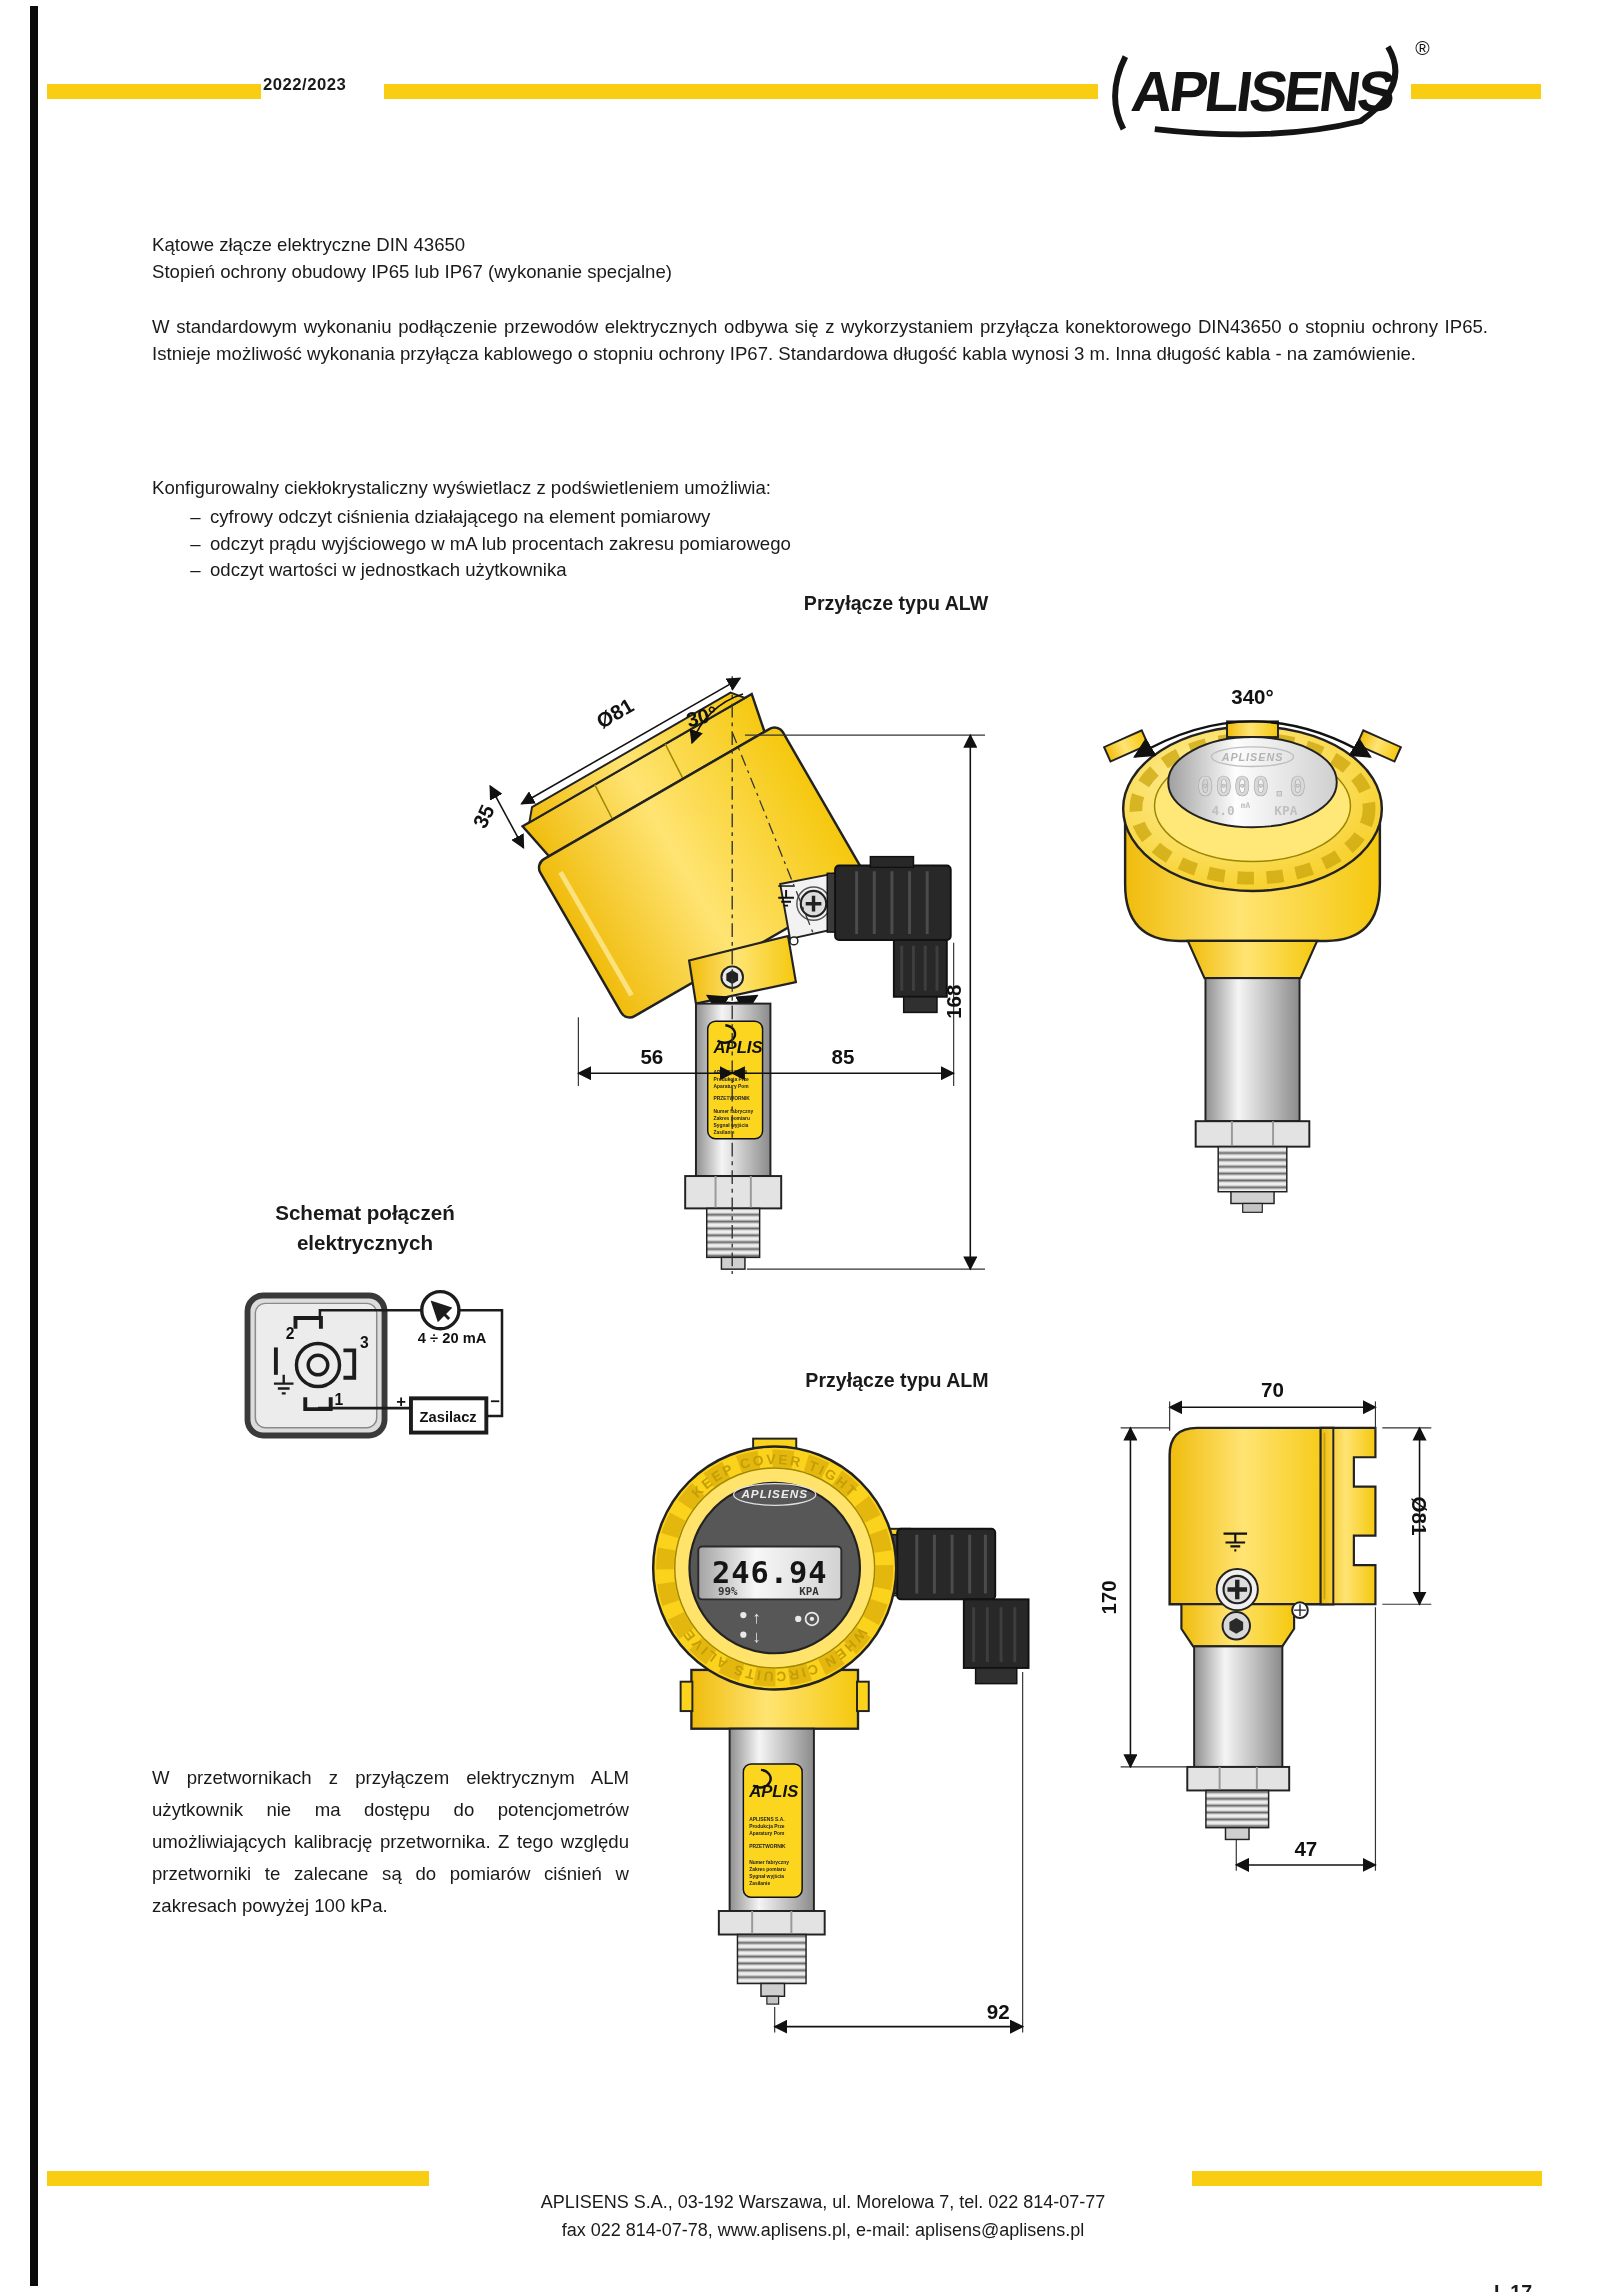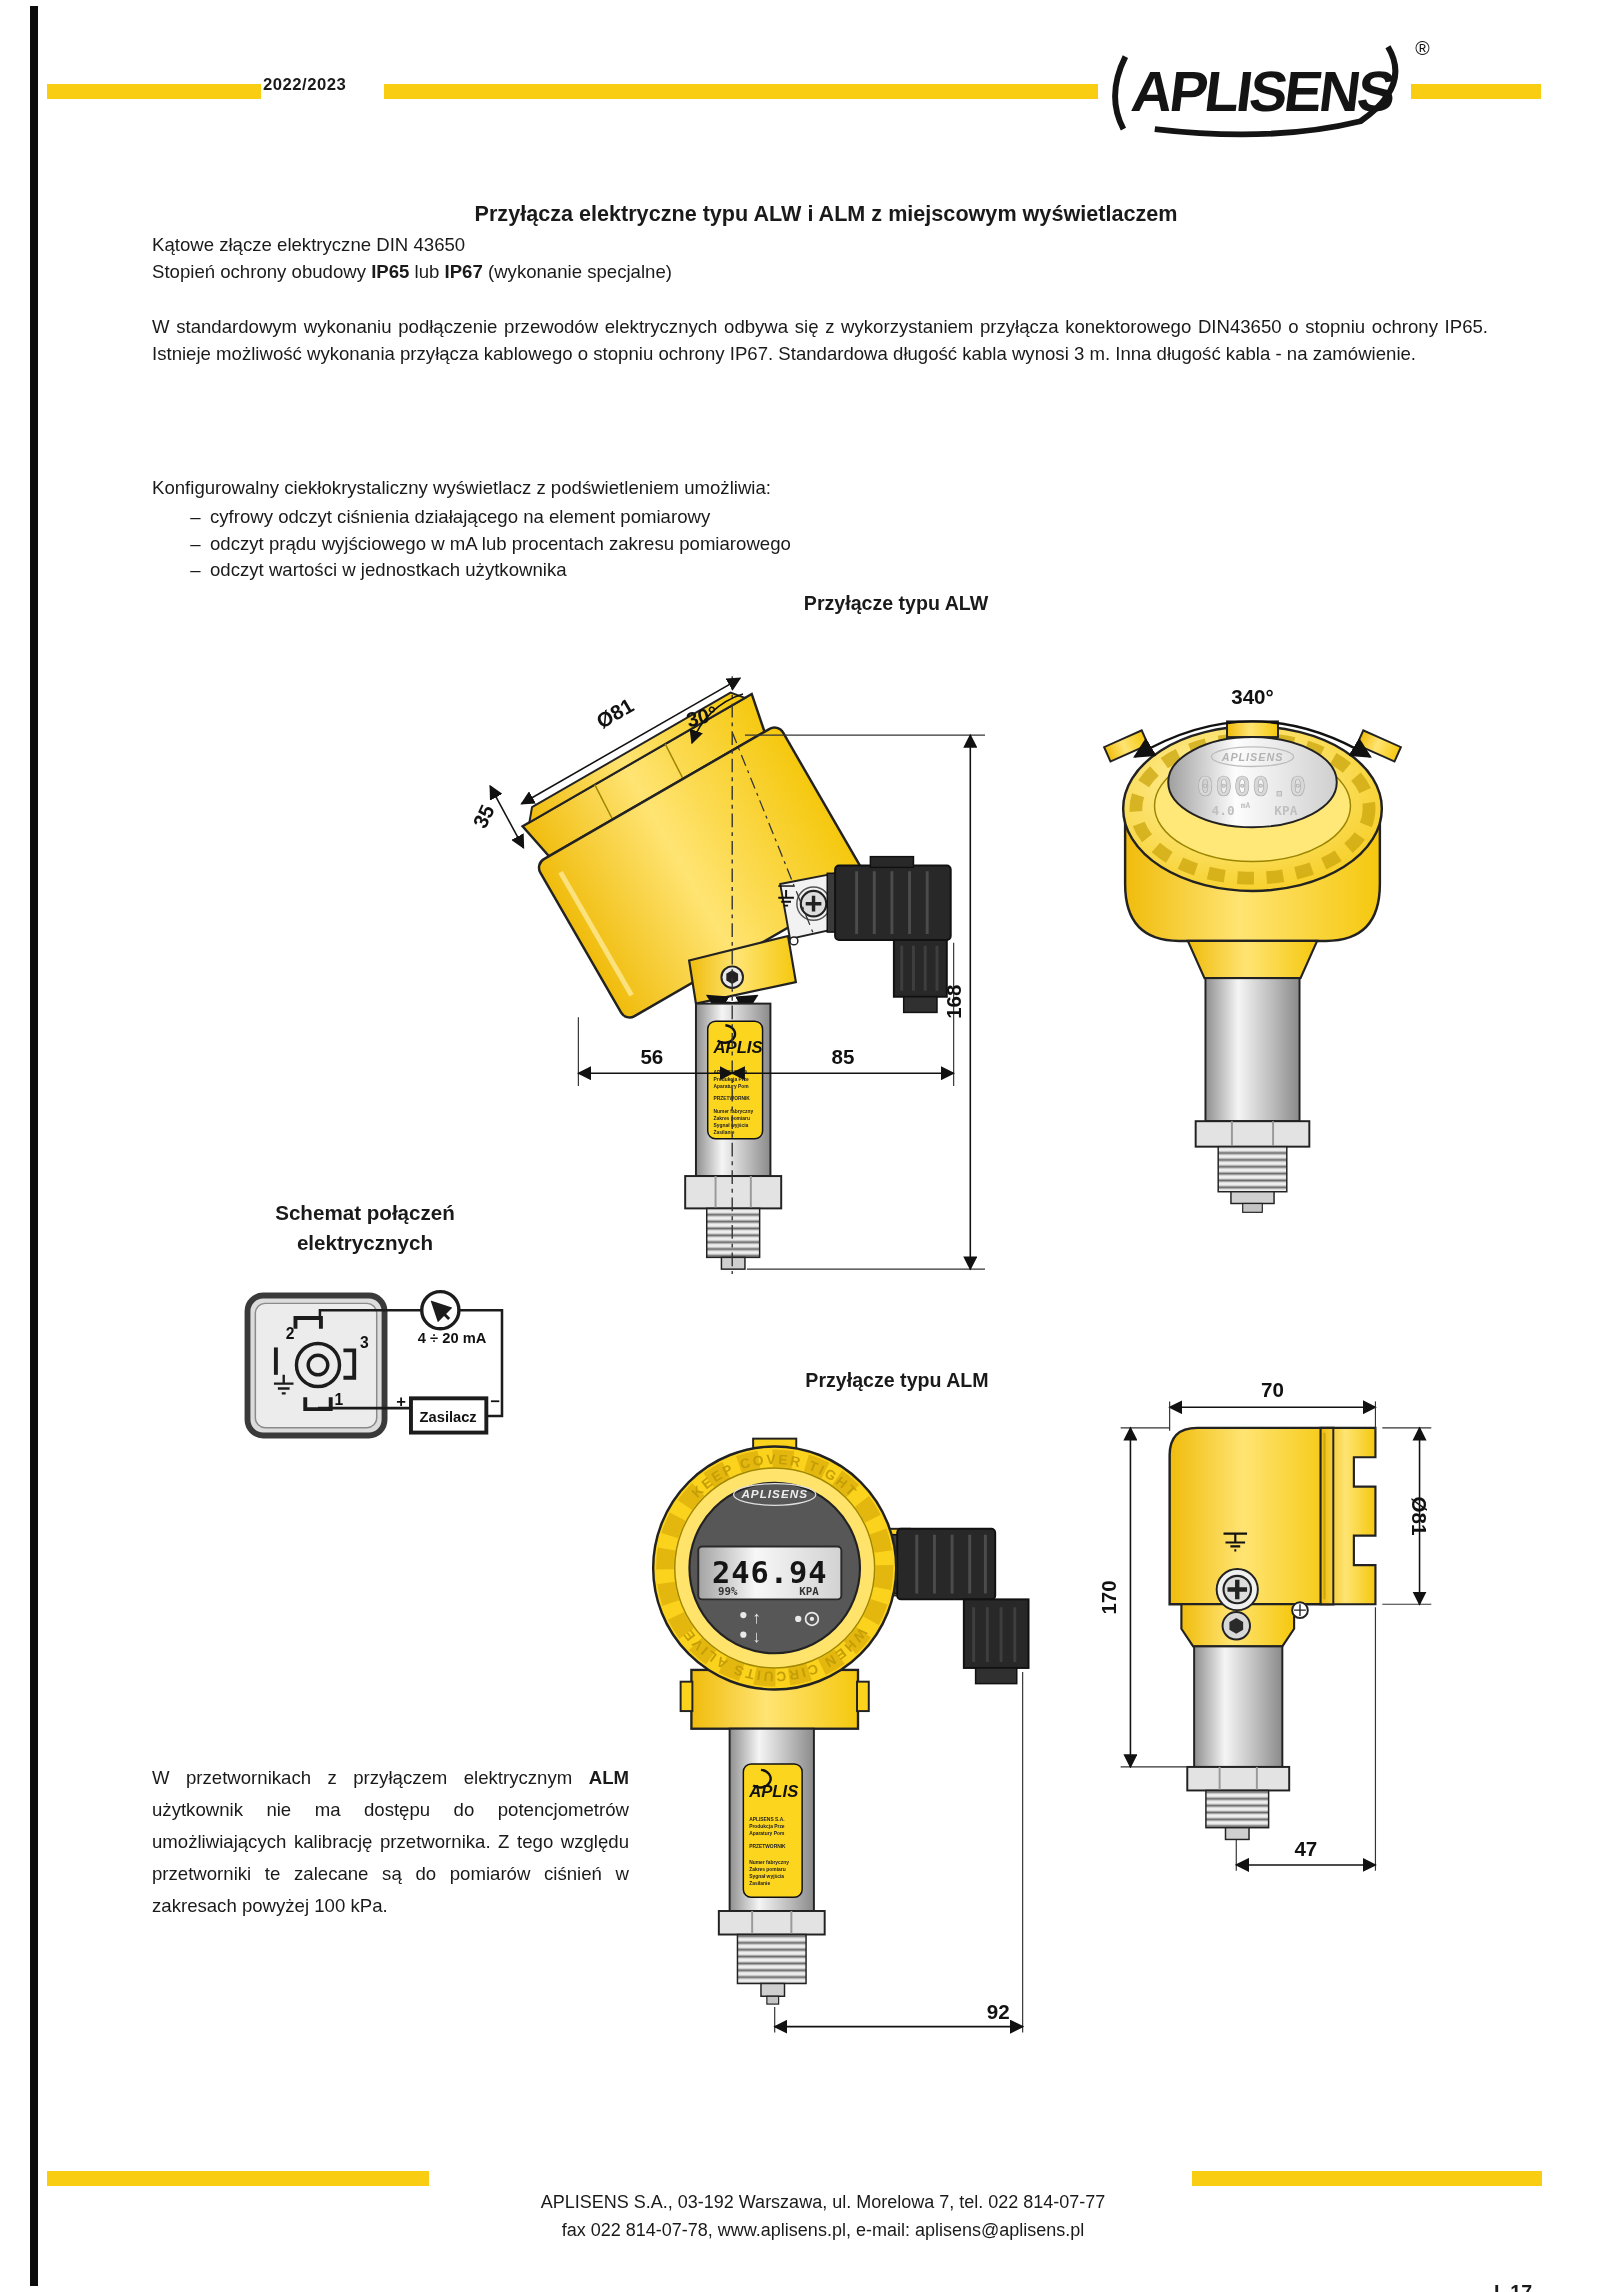--- a/index.html
+++ b/index.html
@@ -50,7 +50,6 @@
     <text x="326" y="28" font-size="20" fill="#141414">®</text>
   </svg>
 
-  <div class="title" style="left:152px;top:201px;width:1348px;">Przyłącza elektryczne typu ALW i ALM z miejscowym wyświetlaczem</div>
   <div class="line" style="left:152px;top:234px;">Kątowe złącze elektryczne DIN 43650</div>
   <div class="line" style="left:152px;top:261px;"><span>Stopień ochrony obudowy </span><b>IP65</b><span> lub </span><b>IP67</b><span> (wykonanie specjalne)</span></div>
 

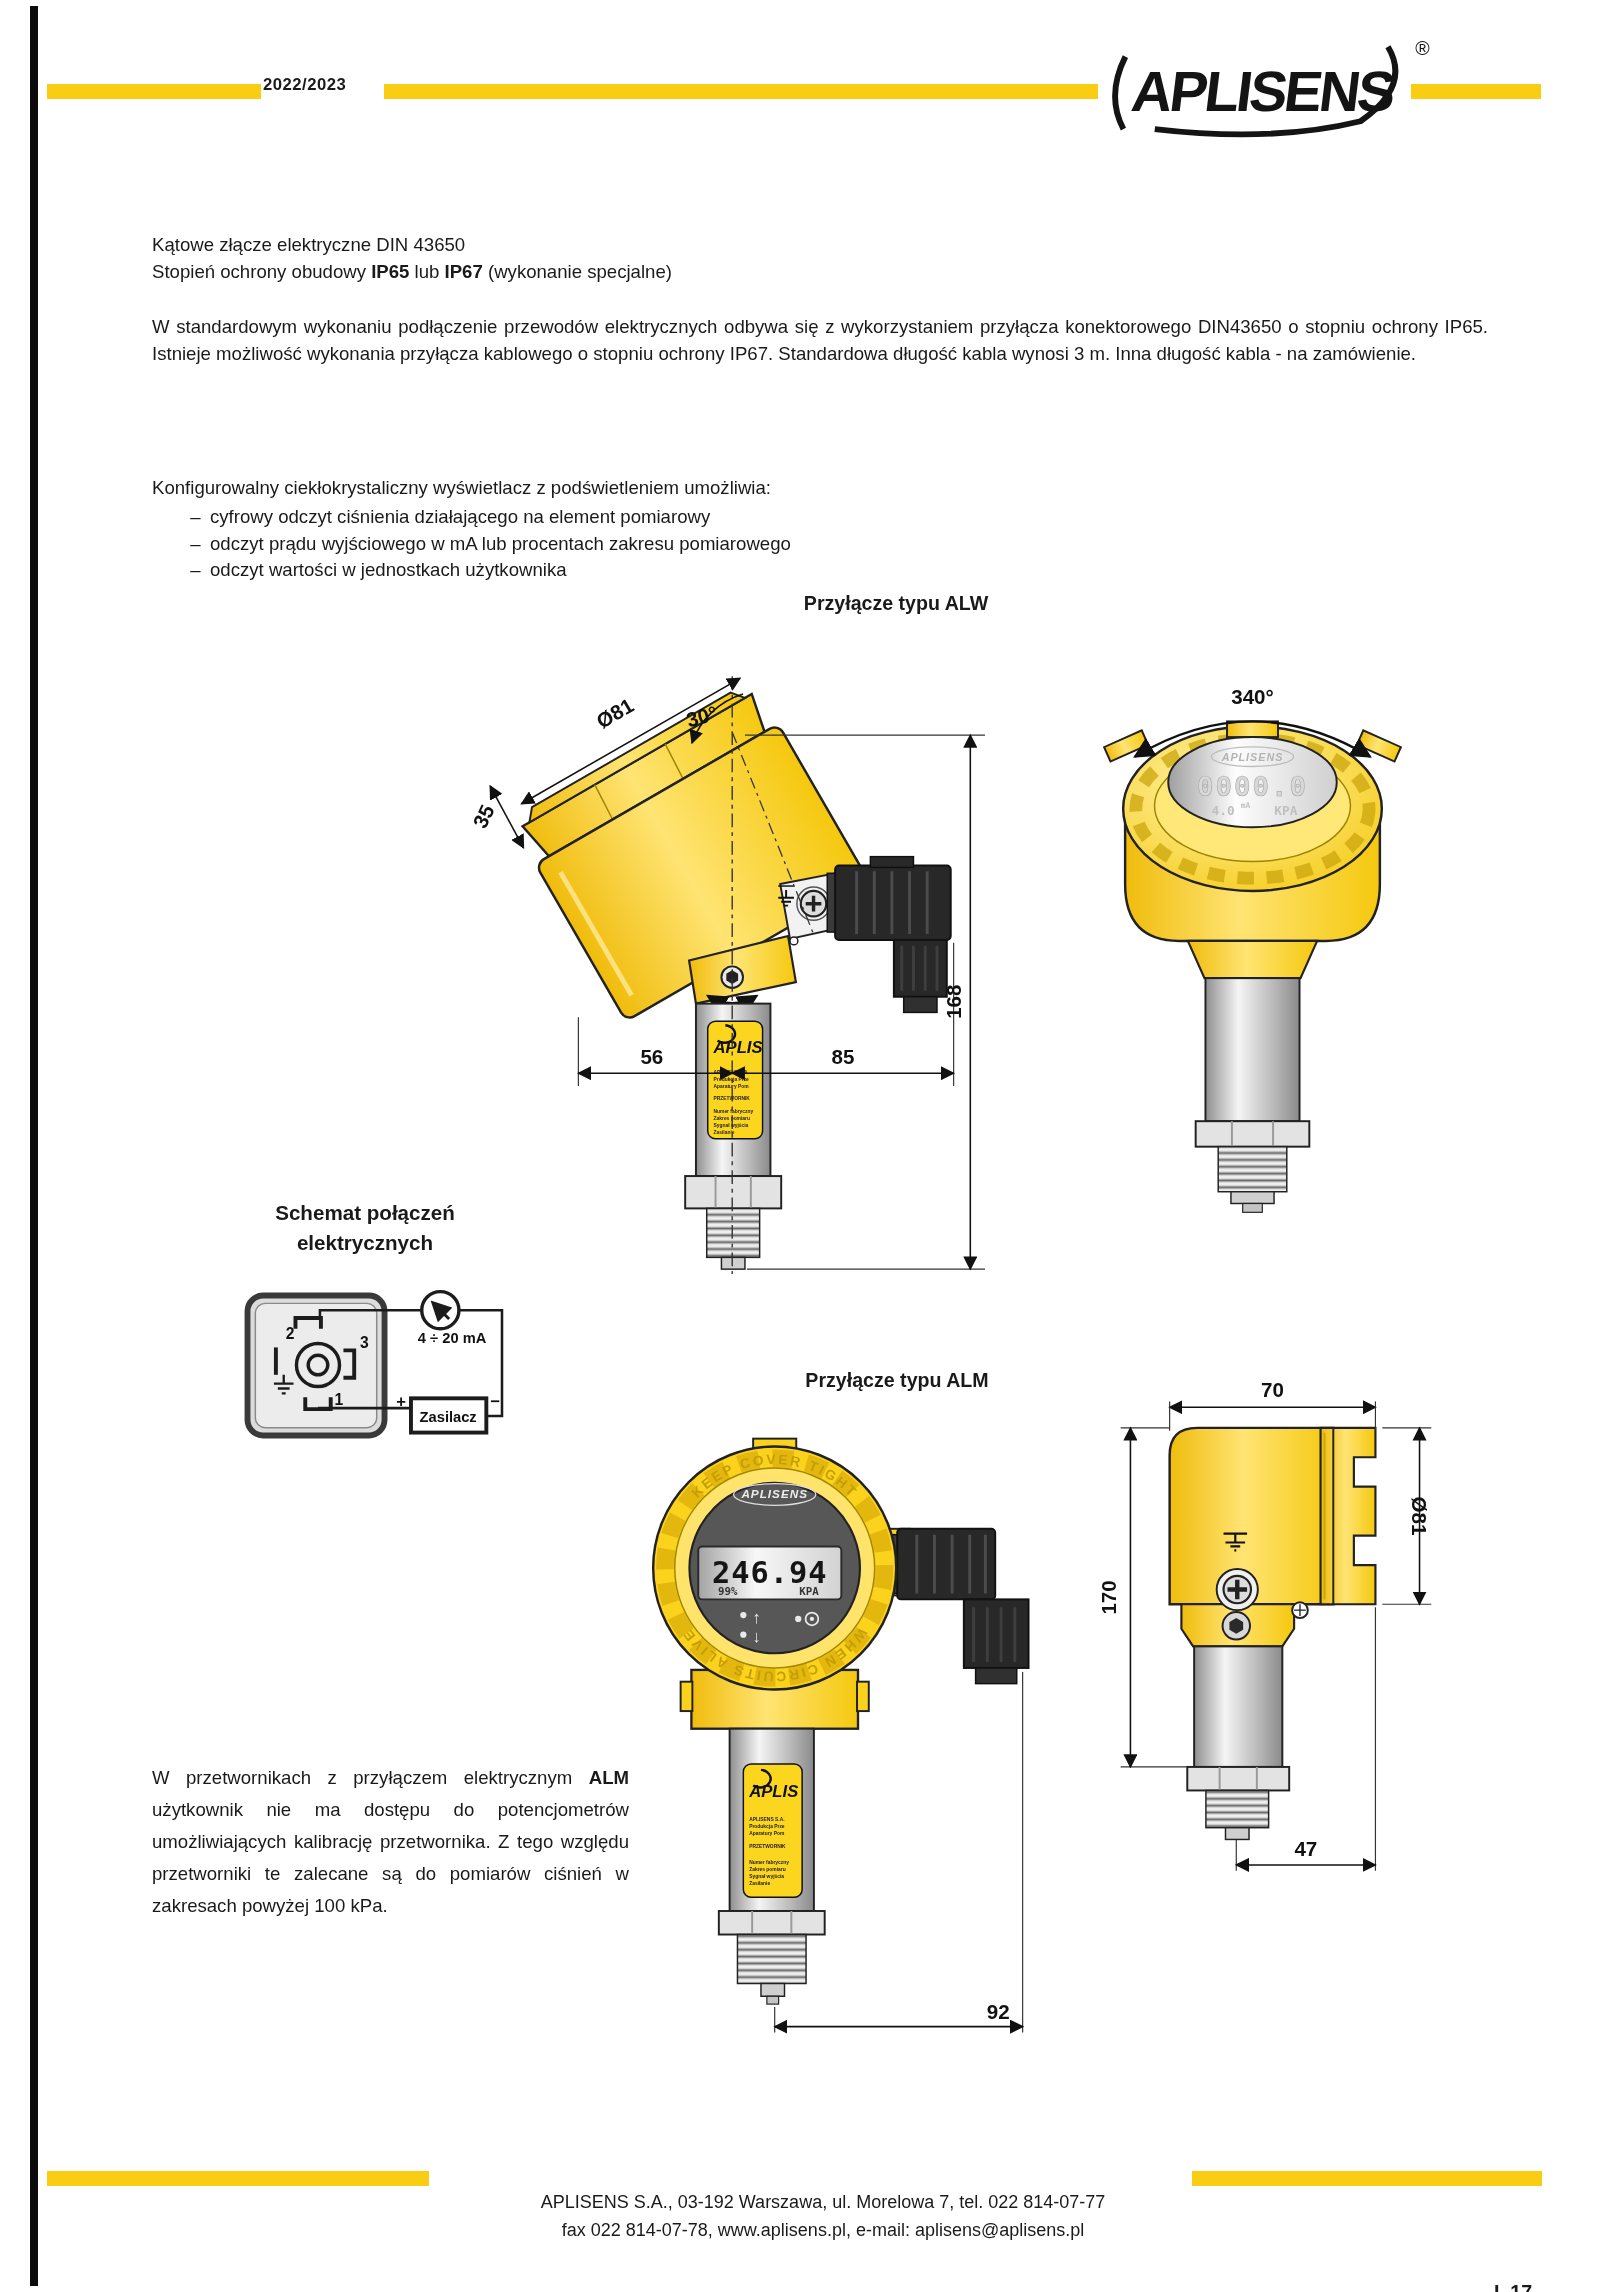--- a/index.html
+++ b/index.html
@@ -23,7 +23,7 @@
   .footer-line{position:absolute;transform:translateX(-50%);font-size:18px;white-space:nowrap;margin-top:28px;}
   .pagenum{position:absolute;font-weight:bold;font-size:19.6px;margin-top:48px;}
   .leftrule{position:absolute;background:#0b0b0b;}
-  b{font-weight:bold;}
+  b{font-weight:normal;}
   svg text{font-family:"Liberation Sans", sans-serif;}
   .dim{font-size:21px;font-weight:bold;fill:#111;}
   .seg{font-family:"DejaVu Sans Mono", monospace;font-weight:bold;}

